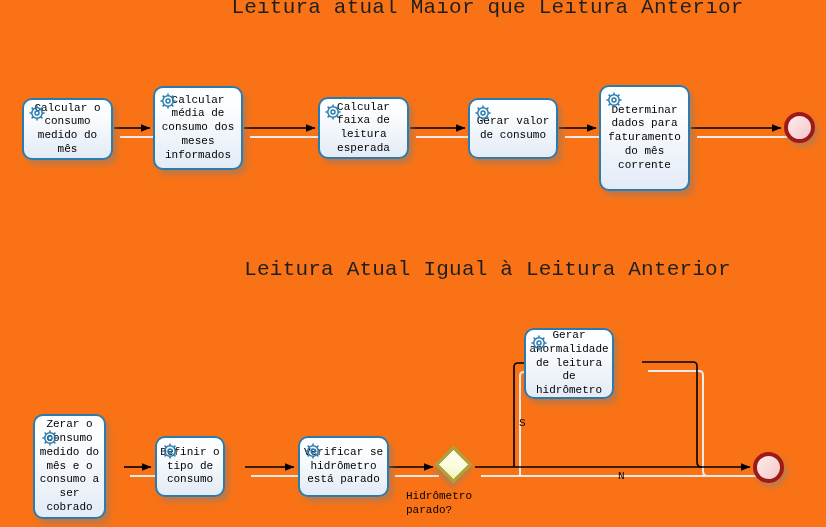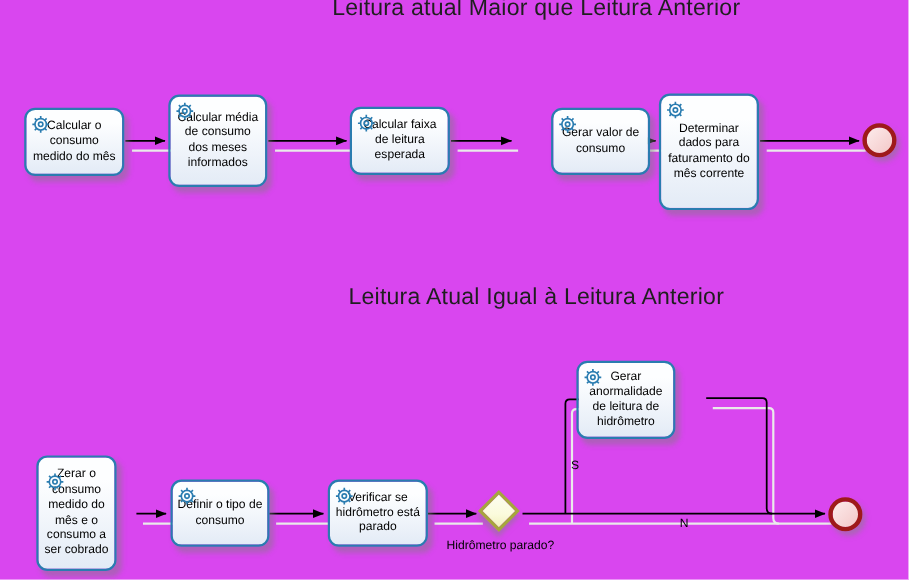--- a/index.html
+++ b/index.html
@@ -16,8 +16,8 @@
   }
   html,body{margin:0;padding:0;background:#ffffff;}
   #canvas{
-    position:relative;width:826px;height:527px;overflow:hidden;background:#d946ef;
-    font-family:Liberation Sans, sans-serif;
+    position:relative;width:826px;height:527px;overflow:hidden;background:#f97316;
+    font-family:Liberation Mono, monospace;
   }
   .flow-title{
     position:absolute;left:125px;width:725px;text-align:center;

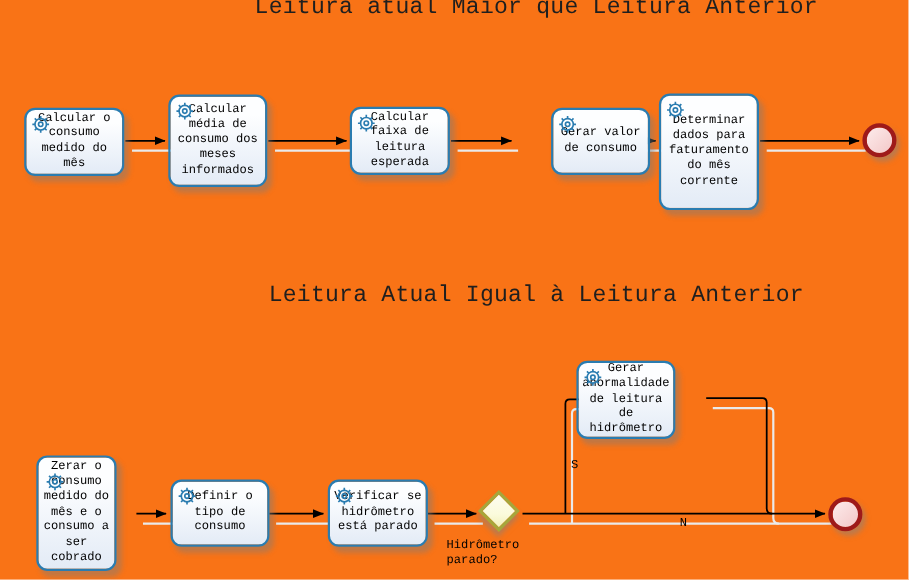--- a/index.html
+++ b/index.html
@@ -139,7 +139,7 @@
     <span>Calcular faixa de leitura esperada</span>
   </div>
 
-  <div class="task" style="left:468px;top:98px;width:90px;height:61px;margin-left:33px;">
+  <div class="task" style="left:468px;top:98px;width:90px;height:61px;">
     <span class="gear">
       <svg viewBox="0 0 20 20" width="20" height="20">
           <g fill="none" stroke="var(--gear)" stroke-width="1.5">

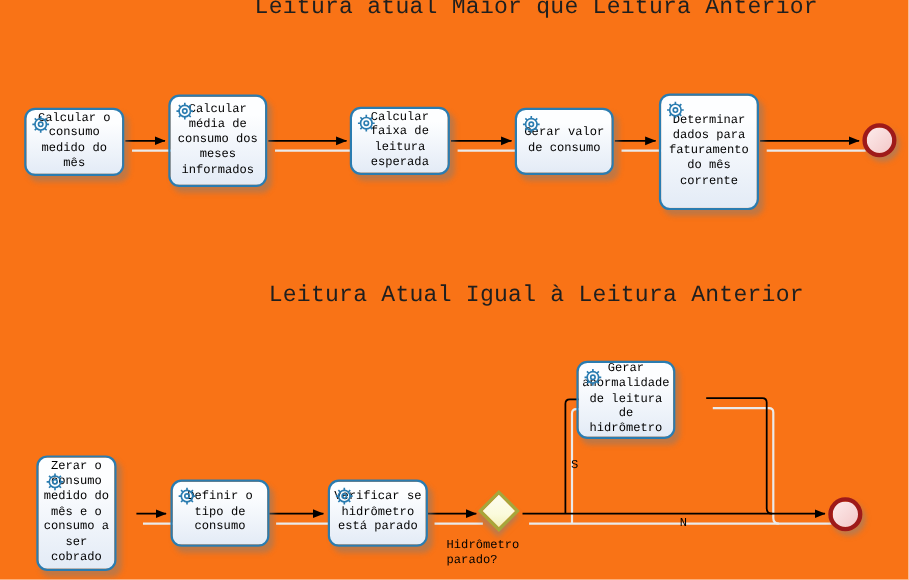--- a/index.html
+++ b/index.html
@@ -180,7 +180,7 @@
     <span>Zerar o consumo medido do mês e o consumo a ser cobrado</span>
   </div>
 
-  <div class="task" style="left:155px;top:436px;width:90px;height:61px;">
+  <div class="task" style="left:155px;top:436px;width:70px;height:61px;">
     <span class="gear">
       <svg viewBox="0 0 20 20" width="20" height="20">
           <g fill="none" stroke="var(--gear)" stroke-width="1.5">

